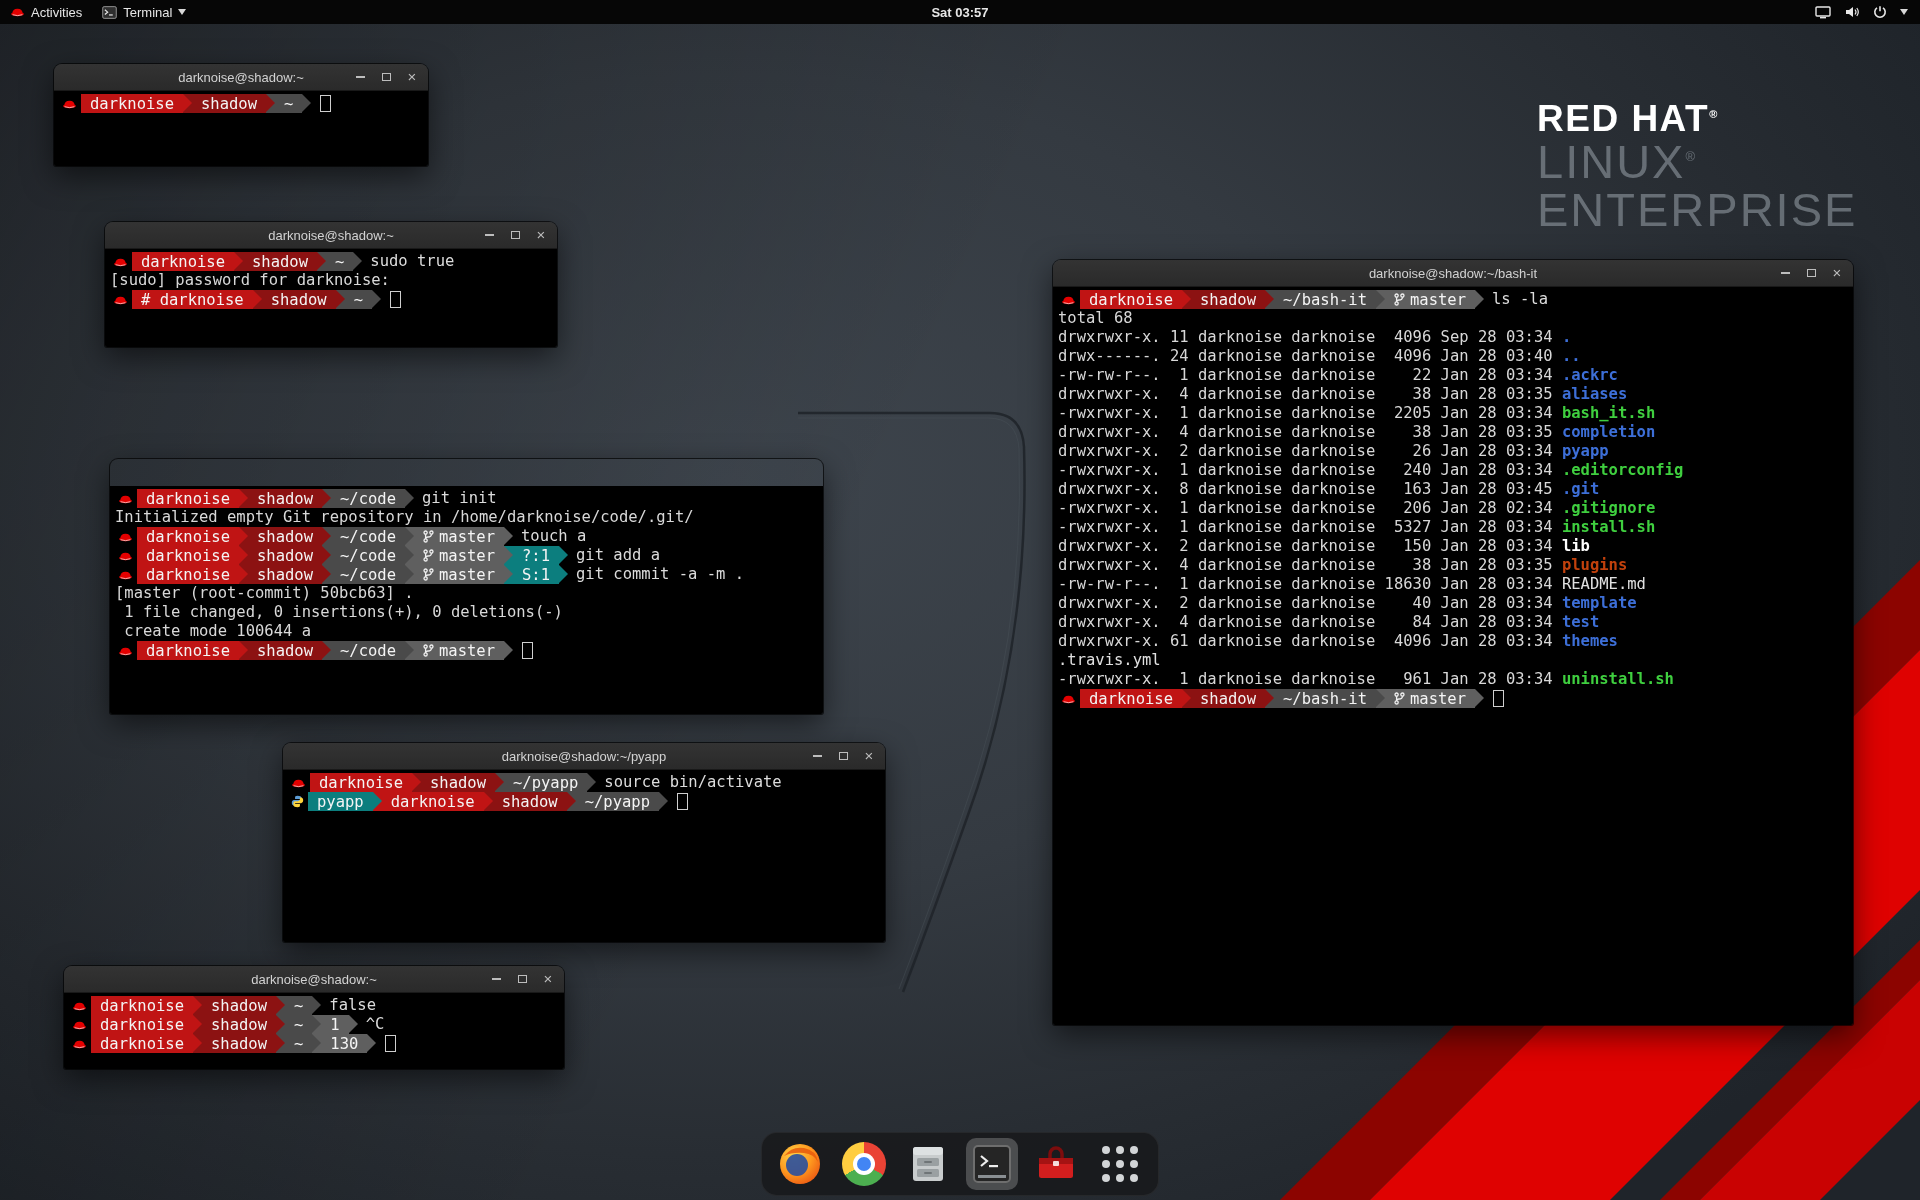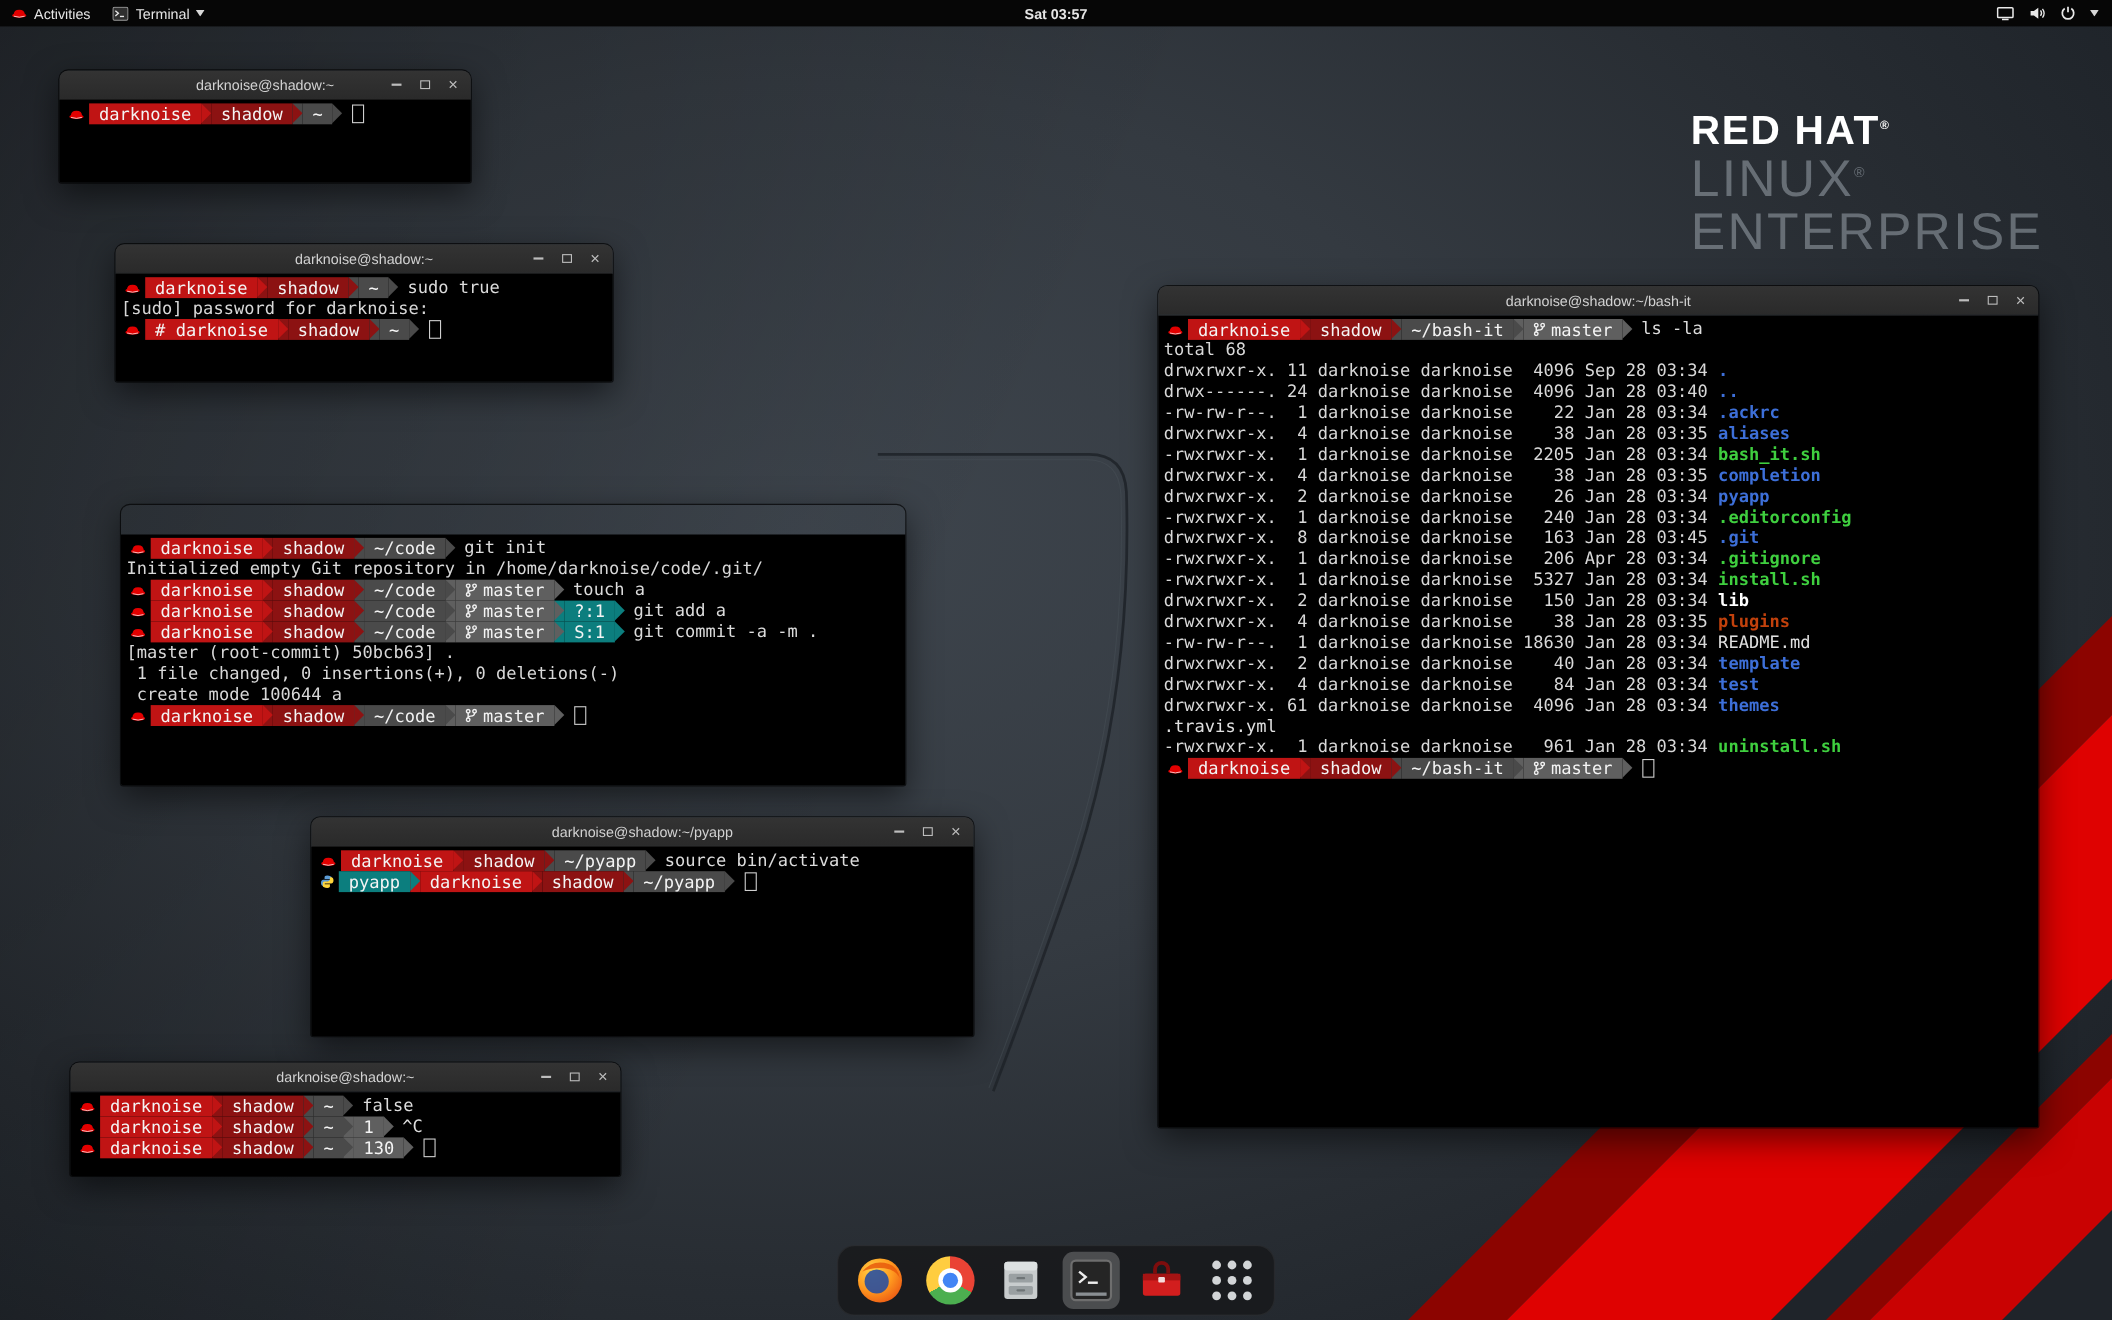--- a/index.html
+++ b/index.html
@@ -347,7 +347,7 @@
         <div class="term-line"><span class="ttext" style="color: rgb(216, 216, 216);">drwxrwxr-x.  2 darknoise darknoise    26 Jan 28 03:34 </span><span class="ttext b" style="color: rgb(61, 111, 216);">pyapp</span></div>
         <div class="term-line"><span class="ttext" style="color: rgb(216, 216, 216);">-rwxrwxr-x.  1 darknoise darknoise   240 Jan 28 03:34 </span><span class="ttext b" style="color: rgb(63, 207, 63);">.editorconfig</span></div>
         <div class="term-line"><span class="ttext" style="color: rgb(216, 216, 216);">drwxrwxr-x.  8 darknoise darknoise   163 Jan 28 03:45 </span><span class="ttext b" style="color: rgb(61, 111, 216);">.git</span></div>
-        <div class="term-line"><span class="ttext" style="color: rgb(216, 216, 216);">-rwxrwxr-x.  1 darknoise darknoise   206 Apr 28 03:34 </span><span class="ttext b" style="color: rgb(63, 207, 63);">.gitignore</span></div>
+        <div class="term-line"><span class="ttext" style="color: rgb(216, 216, 216);">-rwxrwxr-x.  1 darknoise darknoise   206 Jan 28 02:34 </span><span class="ttext b" style="color: rgb(63, 207, 63);">.gitignore</span></div>
         <div class="term-line"><span class="ttext" style="color: rgb(216, 216, 216);">-rwxrwxr-x.  1 darknoise darknoise  5327 Jan 28 03:34 </span><span class="ttext b" style="color: rgb(63, 207, 63);">install.sh</span></div>
         <div class="term-line"><span class="ttext" style="color: rgb(216, 216, 216);">drwxrwxr-x.  2 darknoise darknoise   150 Jan 28 03:34 </span><span class="ttext b" style="color: #ffffff;">lib</span></div>
         <div class="term-line"><span class="ttext" style="color: rgb(216, 216, 216);">drwxrwxr-x.  4 darknoise darknoise    38 Jan 28 03:35 </span><span class="ttext b" style="color: #c2410c;">plugins</span></div>

